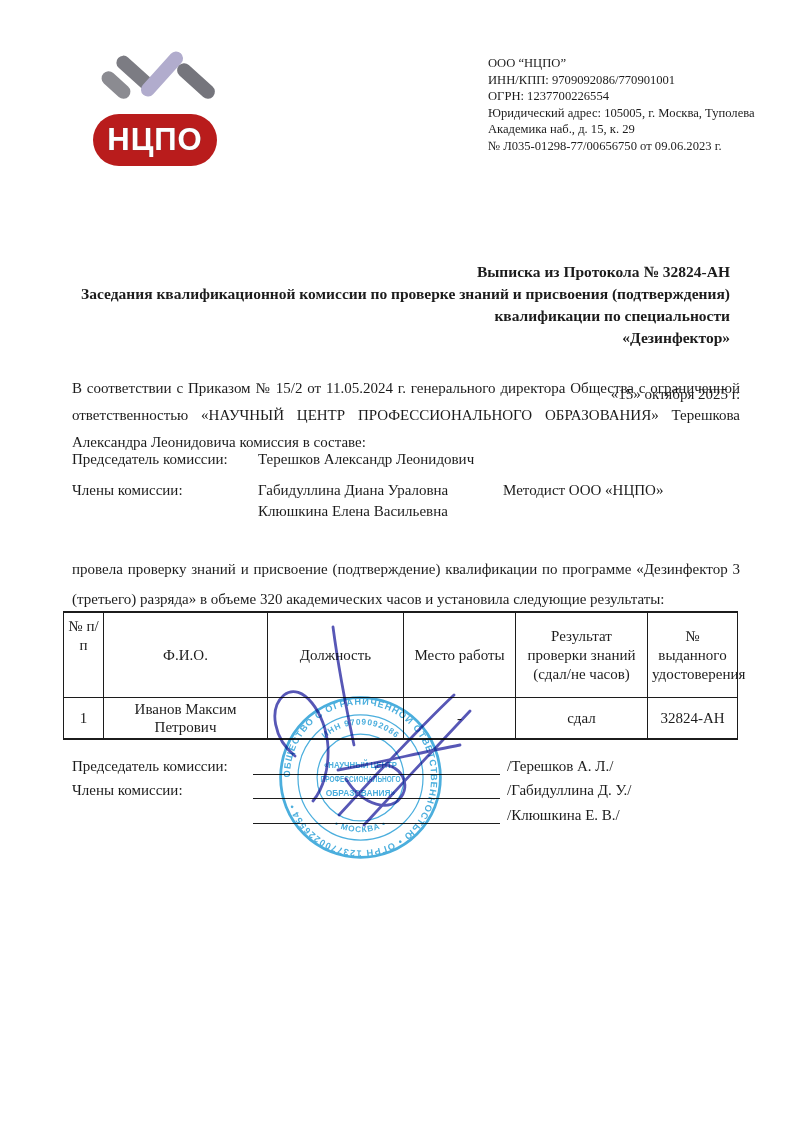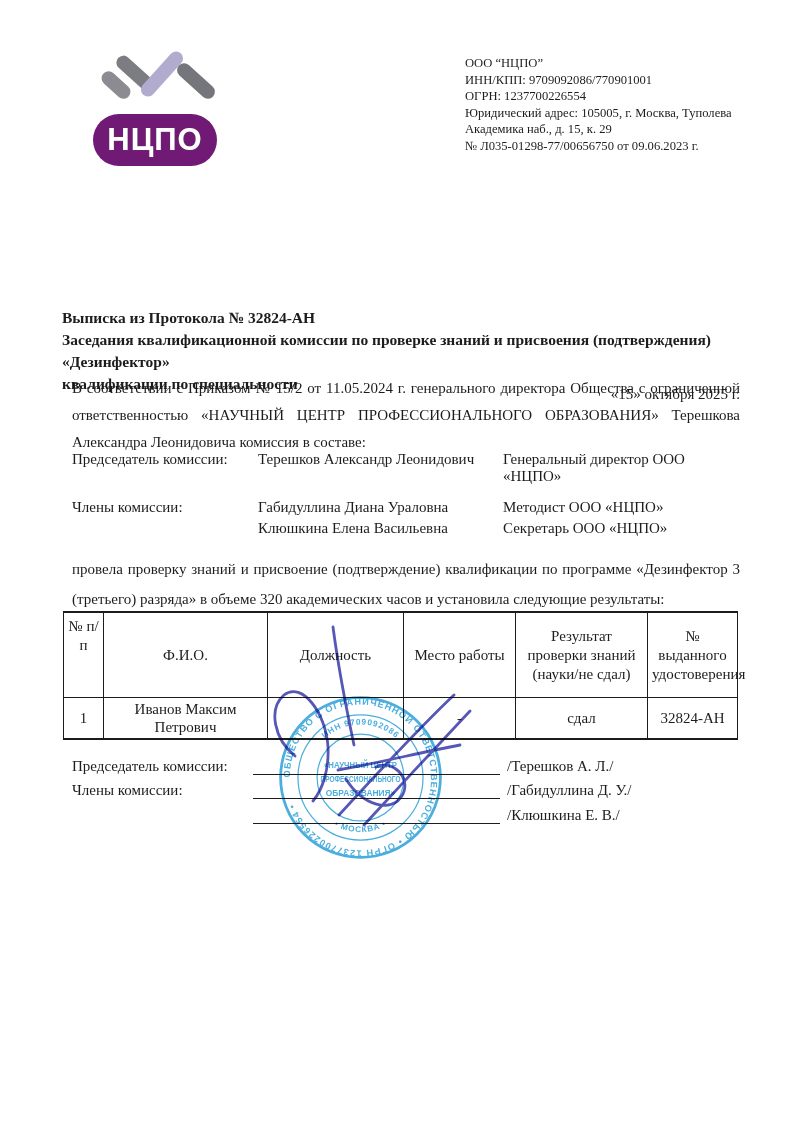--- a/index.html
+++ b/index.html
@@ -29,7 +29,7 @@
     text-shadow:0 0 1px #5c5c63;
   }
   .company {
-    position:absolute; left:465px; top:55px; width:288px;
+    position:absolute; left:488px; top:55px; width:288px;
     font-size:12.6px; line-height:16.5px;
   }
   

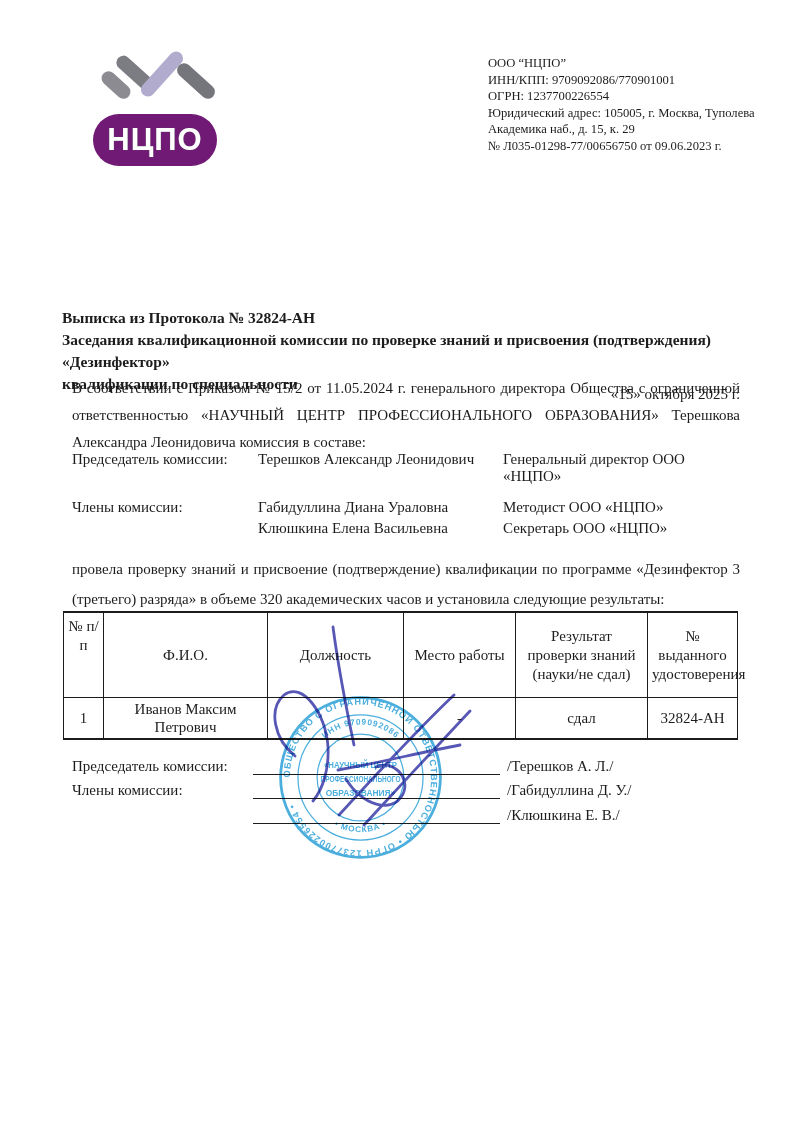--- a/index.html
+++ b/index.html
@@ -22,7 +22,7 @@
   .bar-d { left:86px; top:14px; height:46px; background:#75757c; transform:rotate(-48deg); }
   .logo-badge {
     position:absolute; left:0; bottom:0; width:124px; height:52px;
-    background:#701a75; border-radius:26px;
+    background:#b91c1c; border-radius:26px;
     display:flex; align-items:center; justify-content:center;
     font-family:"Liberation Sans","DejaVu Sans",sans-serif;
     font-weight:bold; font-size:31px; color:#ffffff; letter-spacing:1px;

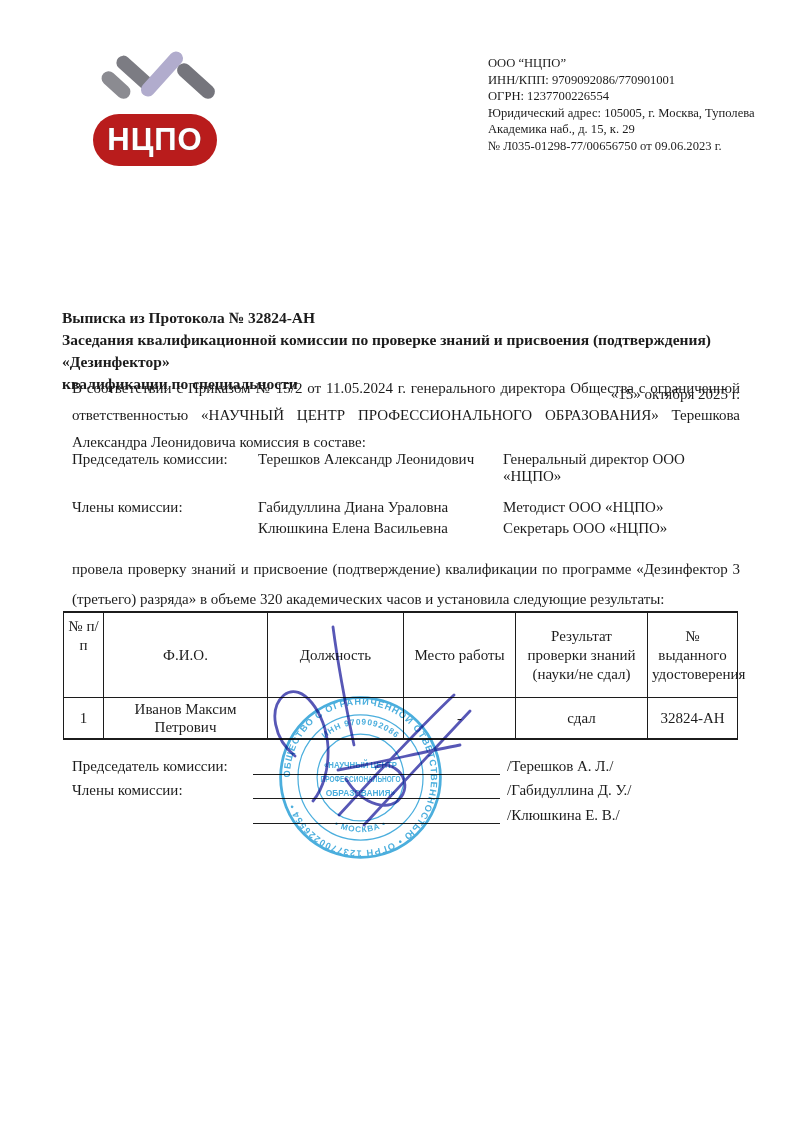--- a/index.html
+++ b/index.html
@@ -35,7 +35,7 @@
   
   .title {
     position:absolute; left:62px; top:261px; width:668px;
-    text-align:left; font-weight:bold; font-size:15.5px; line-height:22px;margin-top:46px;
+    text-align:right; font-weight:bold; font-size:15.5px; line-height:22px;
   }
   .date-line {
     position:absolute; left:72px; top:342px; width:668px;

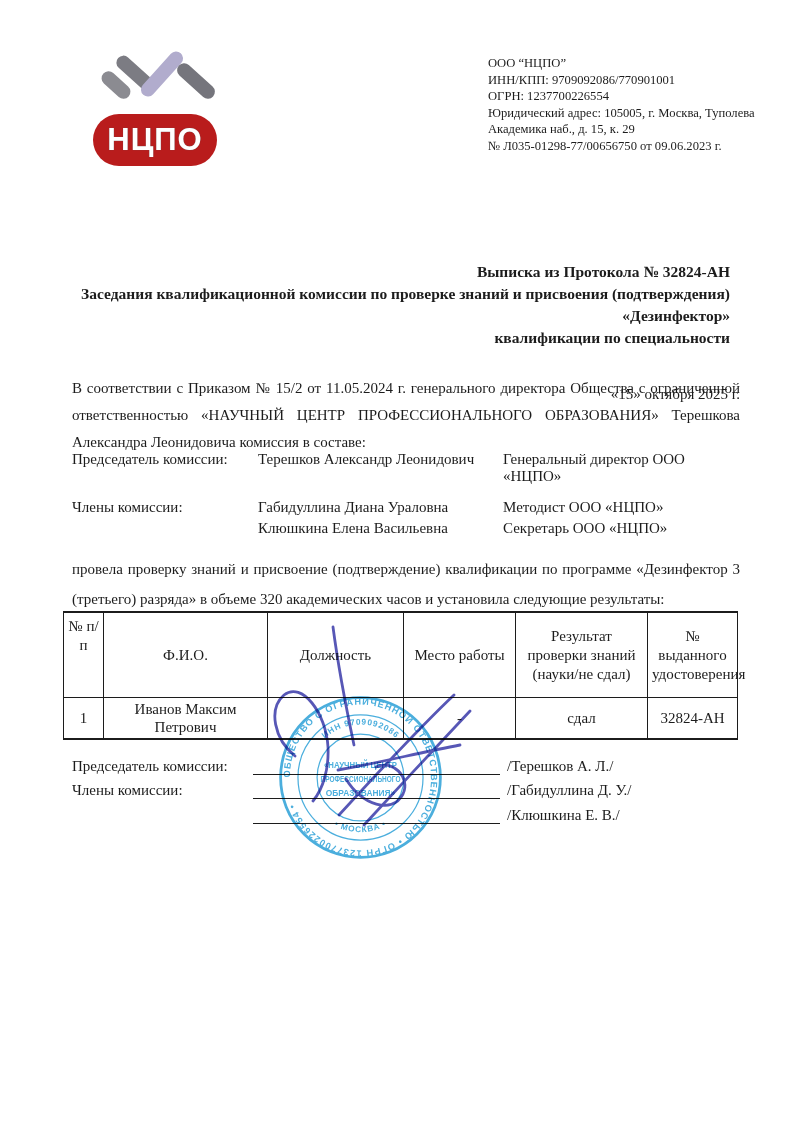--- a/index.html
+++ b/index.html
@@ -100,8 +100,8 @@
   <div class="title">
     <div>Выписка из Протокола № 32824-АН</div>
     <div>Заседания квалификационной комиссии по проверке знаний и присвоения (подтверждения)</div>
+    <div>квалификации по специальности</div>
     <div>«Дезинфектор»</div>
-    <div>квалификации по специальности</div>
   </div>
 
   <div class="date-line">«15» октября 2025 г.</div>

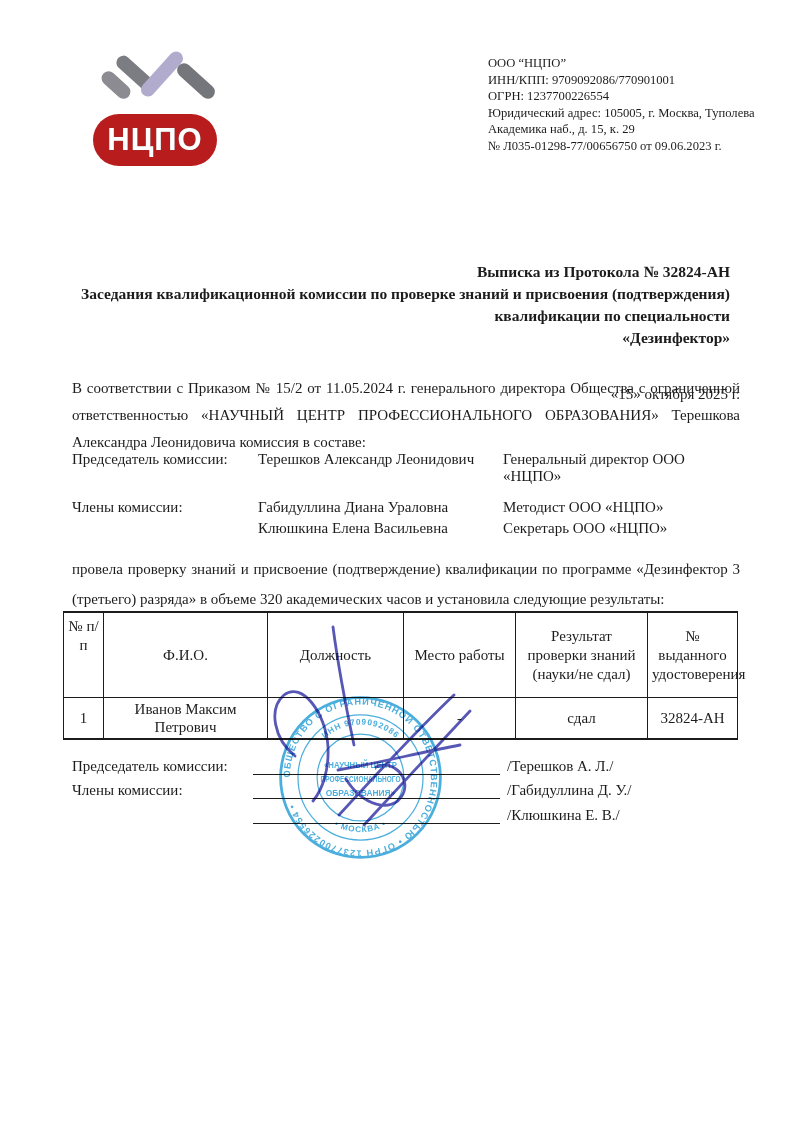--- a/index.html
+++ b/index.html
@@ -112,7 +112,6 @@
     <div class="comm-row r1">
       <div>Председатель комиссии:</div>
       <div>Терешков Александр Леонидович</div>
-      <div>Генеральный директор ООО «НЦПО»</div>
     </div>
     <div class="comm-row r2">
       <div>Члены комиссии:</div>

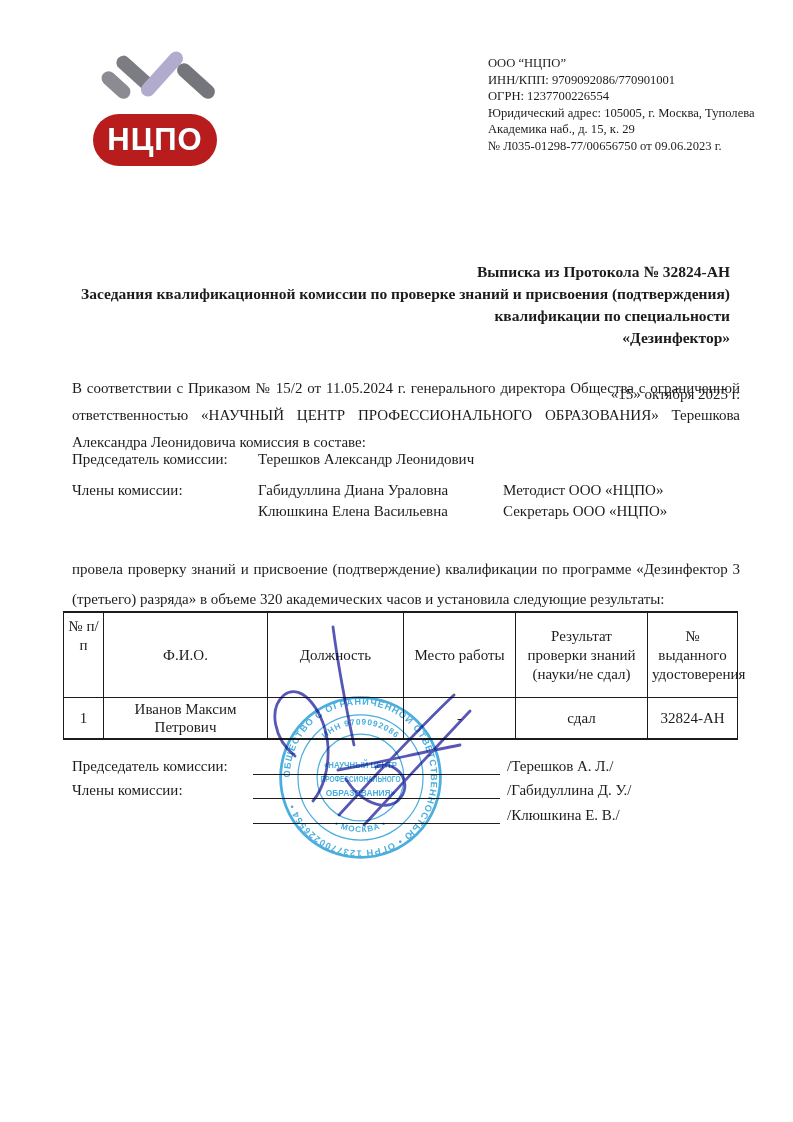--- a/index.html
+++ b/index.html
@@ -121,7 +121,6 @@
     <div class="comm-row">
       <div></div>
       <div>Клюшкина Елена Васильевна</div>
-      <div>Секретарь ООО «НЦПО»</div>
     </div>
   </div>
 

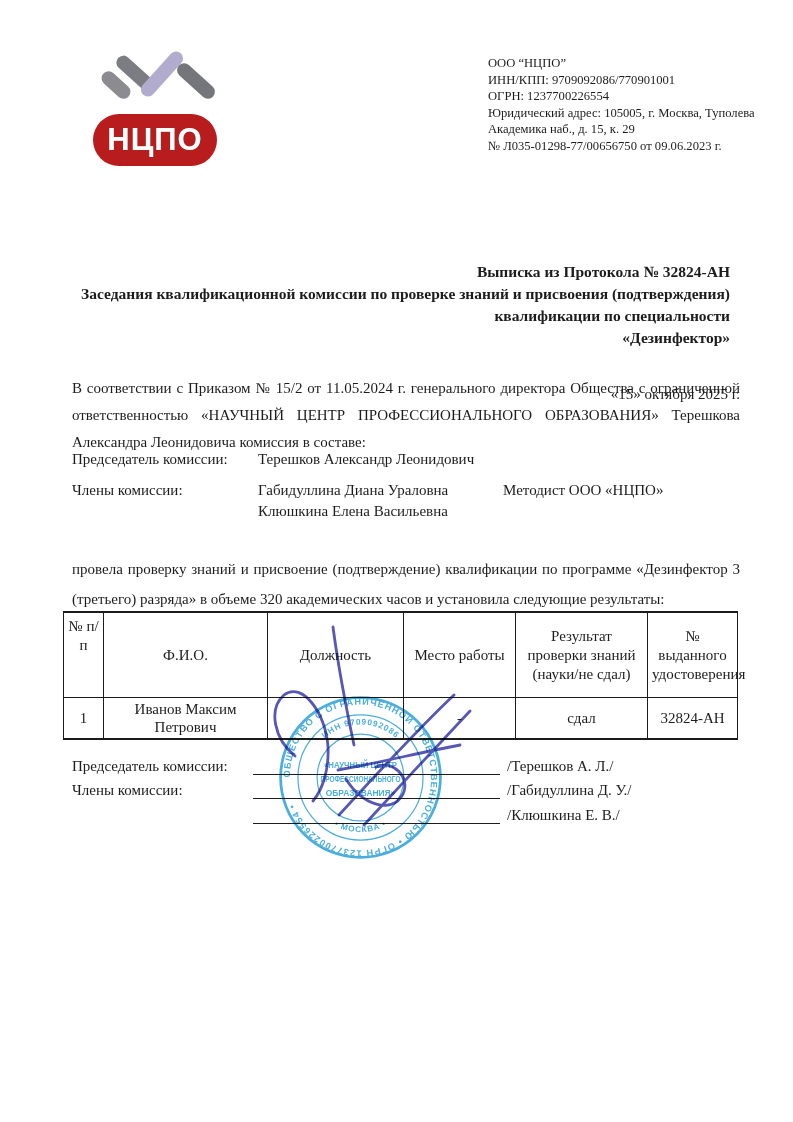--- a/index.html
+++ b/index.html
@@ -142,7 +142,7 @@
         <th>Ф.И.О.</th>
         <th>Должность</th>
         <th>Место работы</th>
-        <th>Результат проверки знаний (науки/не сдал)</th>
+        <th>Результат проверки знаний (сдал/не часов)</th>
         <th>№ выданного удостоверения</th>
       </tr>
       <tr class="data">

